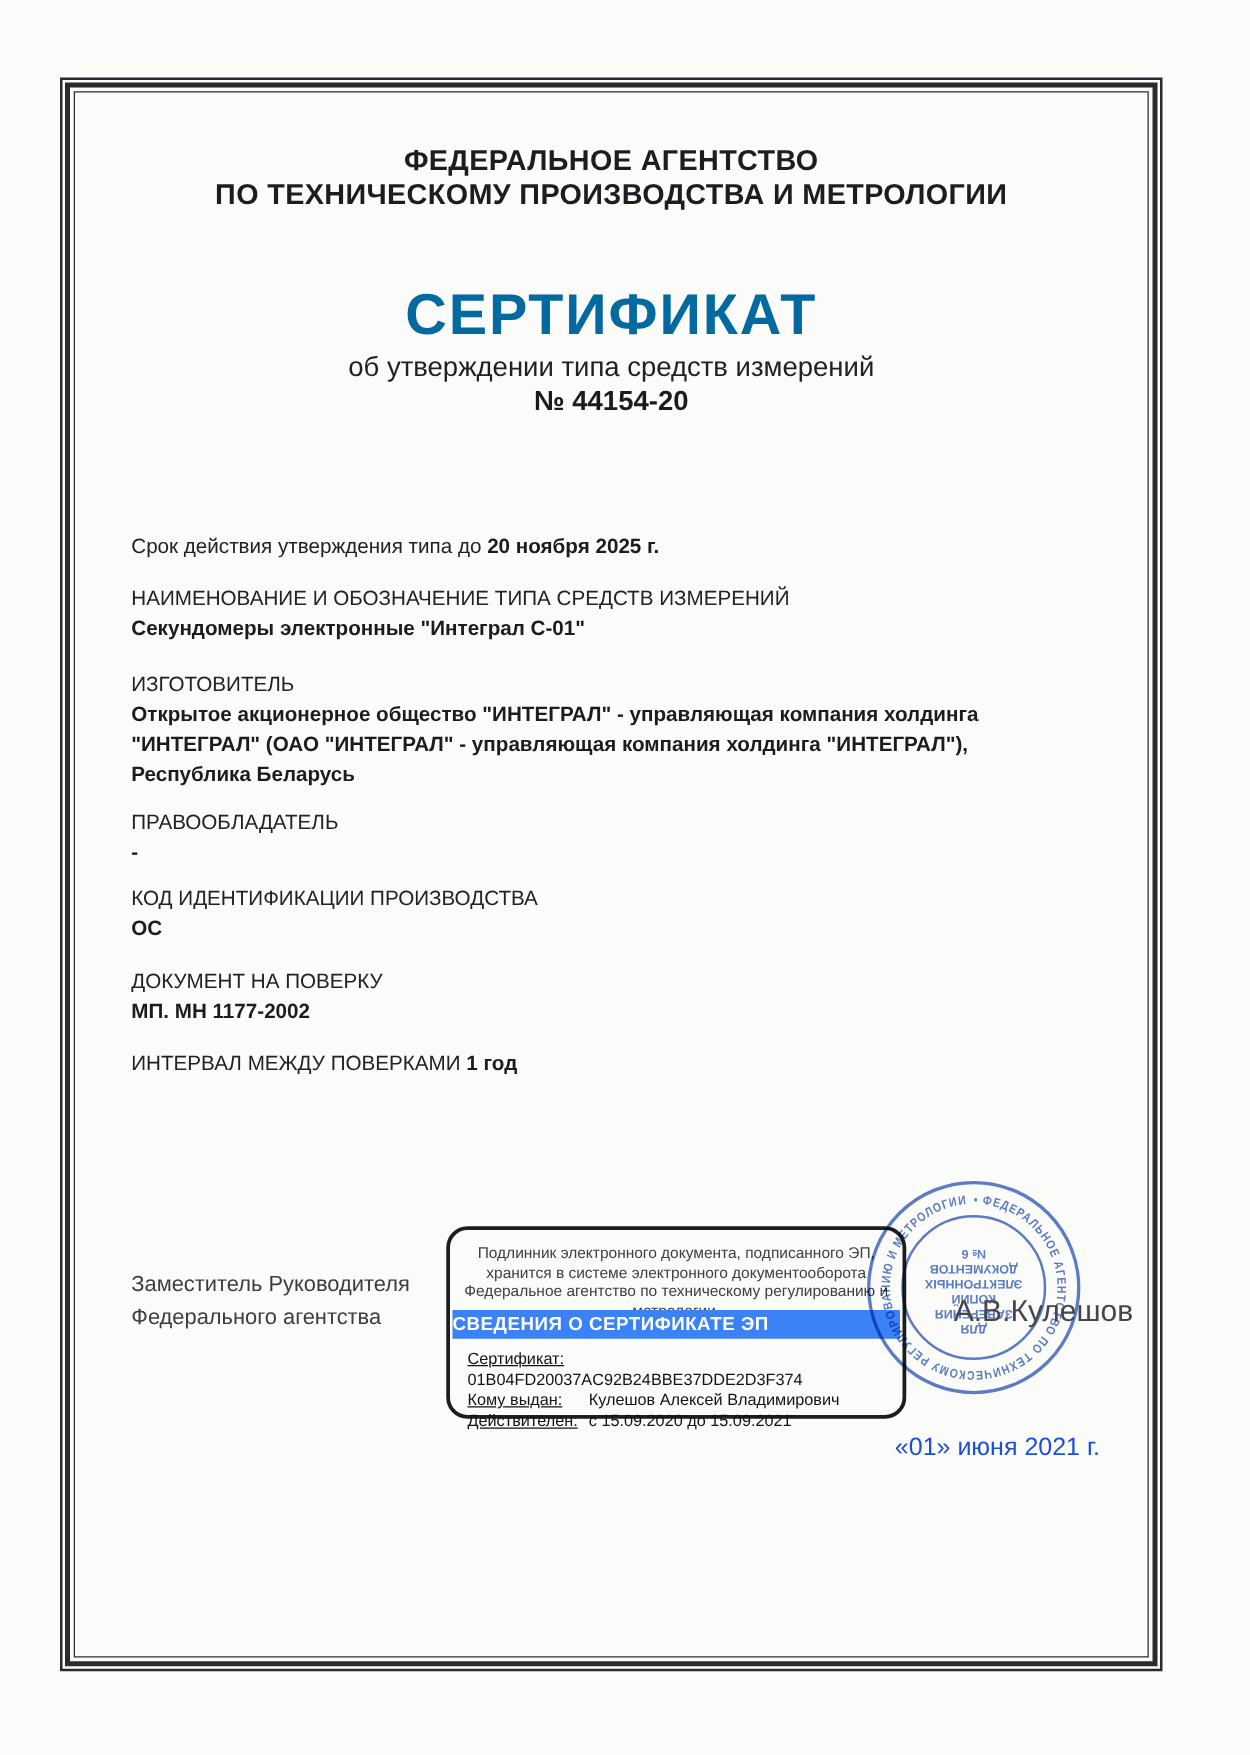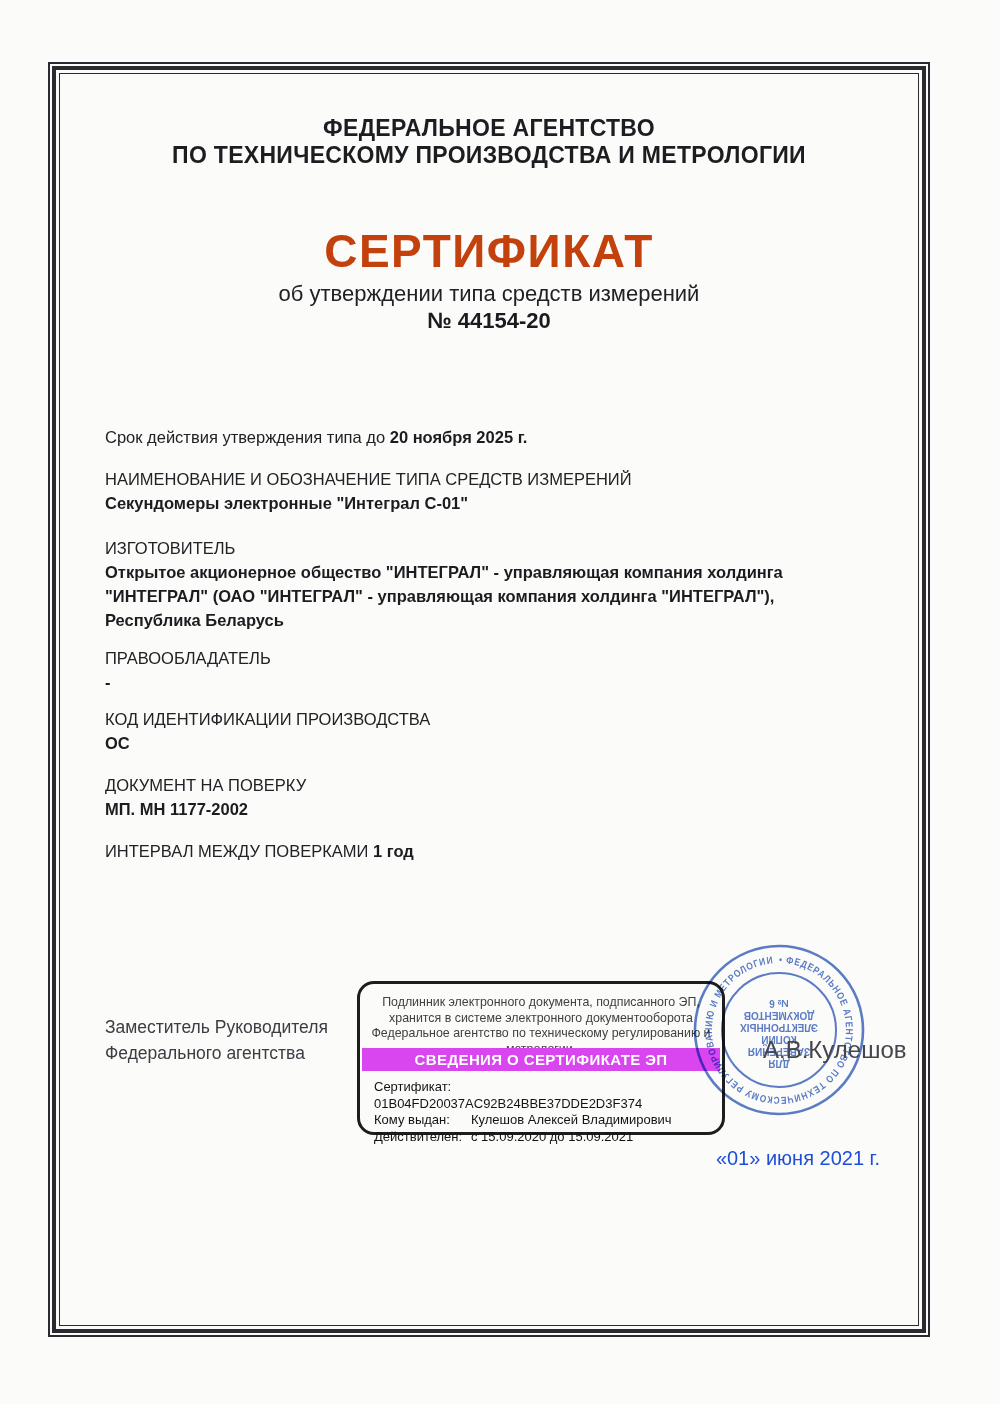--- a/index.html
+++ b/index.html
@@ -24,7 +24,7 @@
 
   .centered{position:absolute;left:60px;width:858px;text-align:center;}
   .agency{font-weight:bold;font-size:23px;color:#1d1d21;letter-spacing:.3px;}
-  .cert-title{font-weight:bold;font-size:46px;color:#c2410c;letter-spacing:1.5px;}
+  .cert-title{font-weight:bold;font-size:46px;color:#0369a1;letter-spacing:1.5px;}
   .cert-subtitle{font-size:22px;color:#212125;}
   .cert-number{font-weight:bold;font-size:22px;color:#1b1b1f;}
 

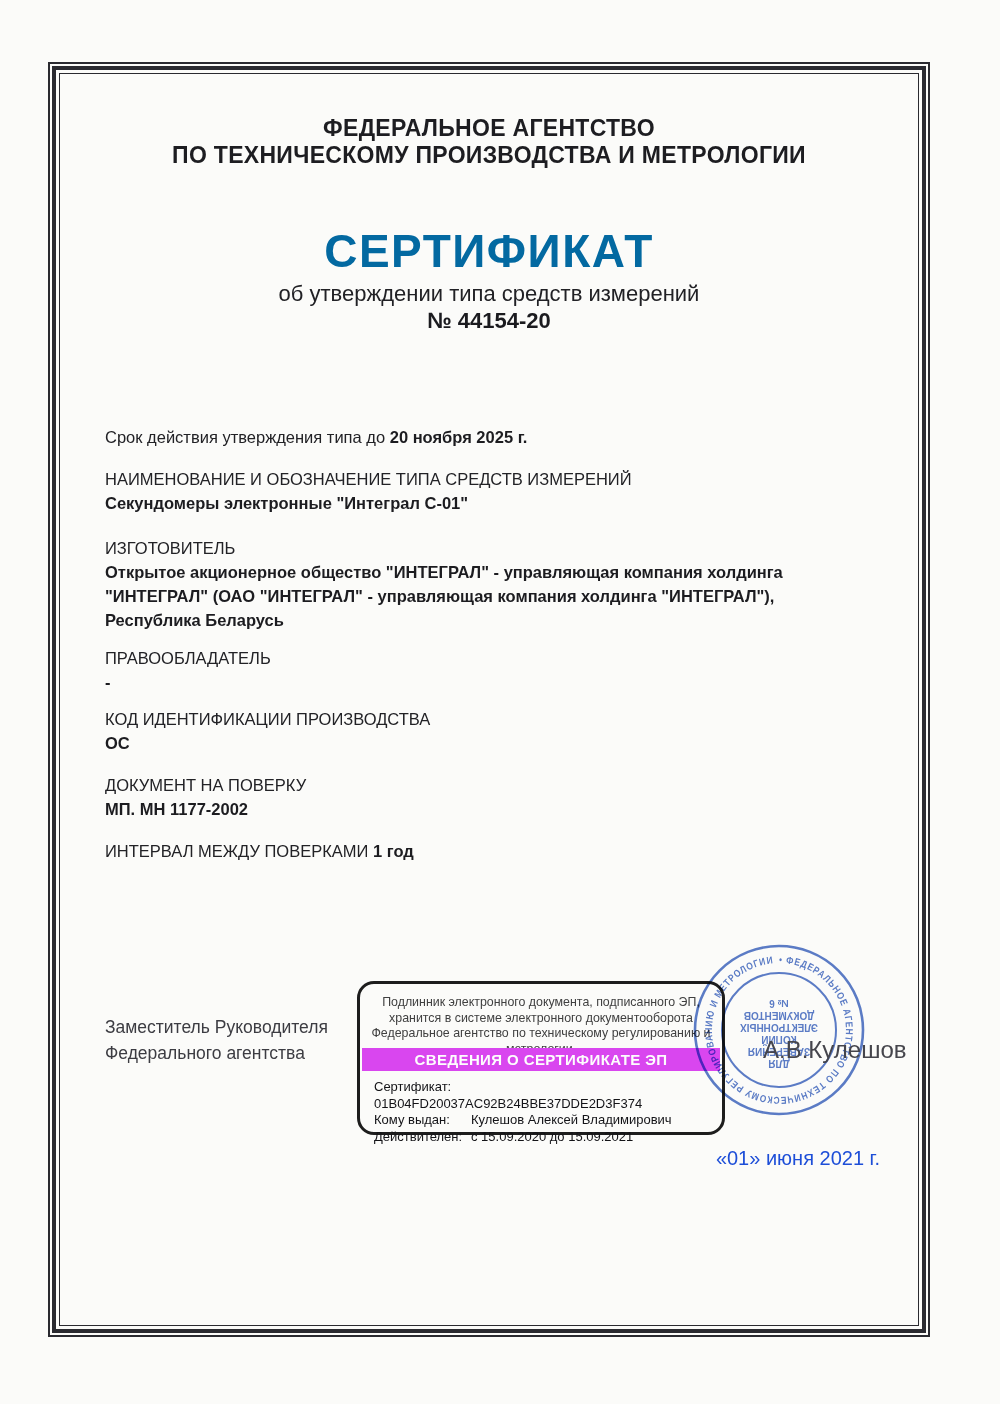--- a/index.html
+++ b/index.html
@@ -47,8 +47,8 @@
   .esign-notice{margin-top:11px;text-align:center;font-size:12.4px;line-height:15.5px;color:#404040;}
   .esign-bar{
     position:absolute;left:2px;right:2px;top:64px;height:23px;
-    background:#d946ef;color:#fdfdfd;font-weight:bold;font-size:15px;
-    text-align:center;line-height:23px;letter-spacing:.4px;
+    background:#3b82f6;color:#fdfdfd;font-weight:bold;font-size:15px;
+    text-align:left;line-height:23px;letter-spacing:.4px;
   }
   .esign-rows{position:absolute;left:14px;top:95px;right:8px;font-size:13px;line-height:16.5px;color:#131317;}
   .esign-row-label{display:inline-block;min-width:97px;}

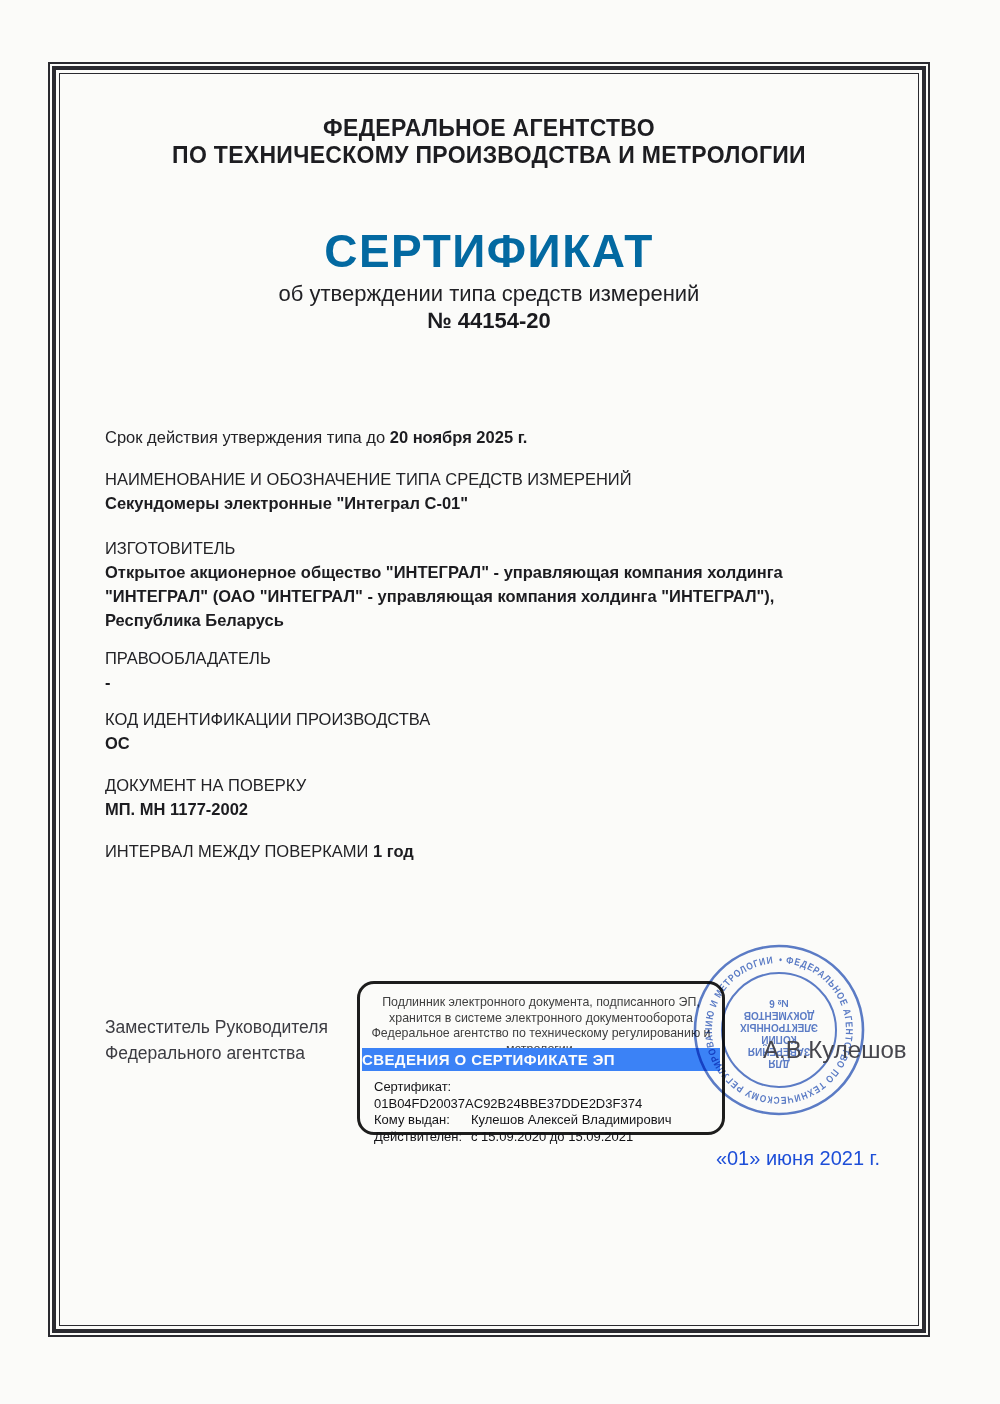--- a/index.html
+++ b/index.html
@@ -51,7 +51,7 @@
     text-align:left;line-height:23px;letter-spacing:.4px;
   }
   .esign-rows{position:absolute;left:14px;top:95px;right:8px;font-size:13px;line-height:16.5px;color:#131317;}
-  .esign-row-label{display:inline-block;min-width:97px;}
+  .esign-row-label{display:inline-block;min-width:97px;text-decoration:underline;}
 
   .stamp-svg{position:absolute;left:691px;top:942px;mix-blend-mode:multiply;opacity:.9;}
 </style>

